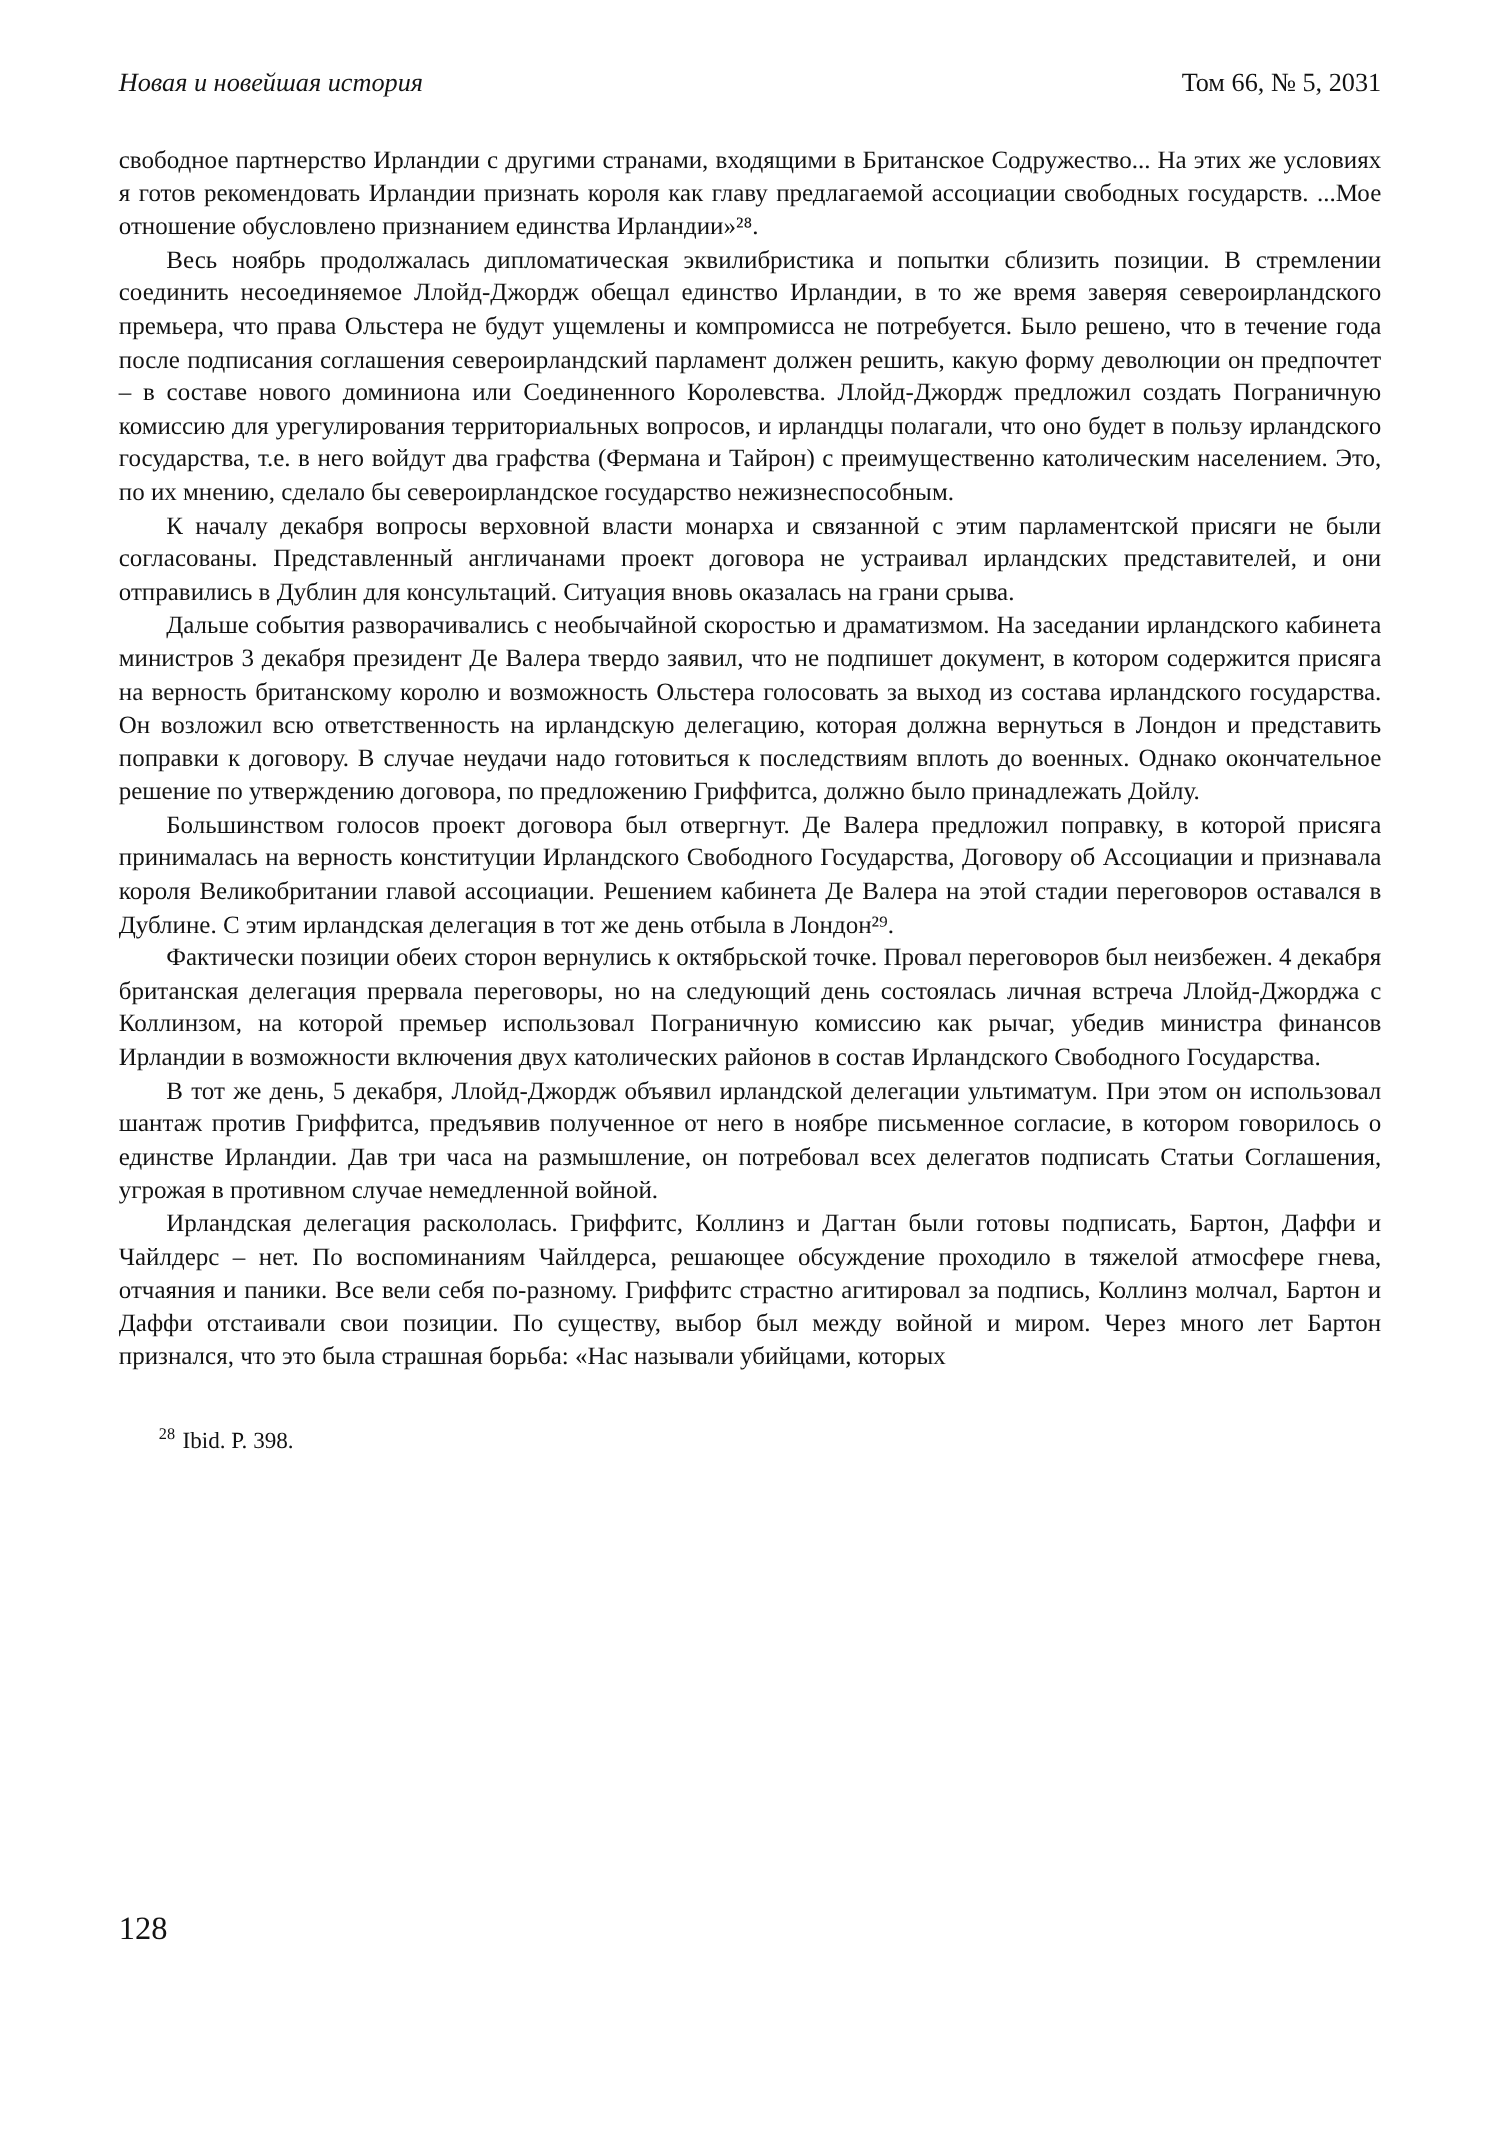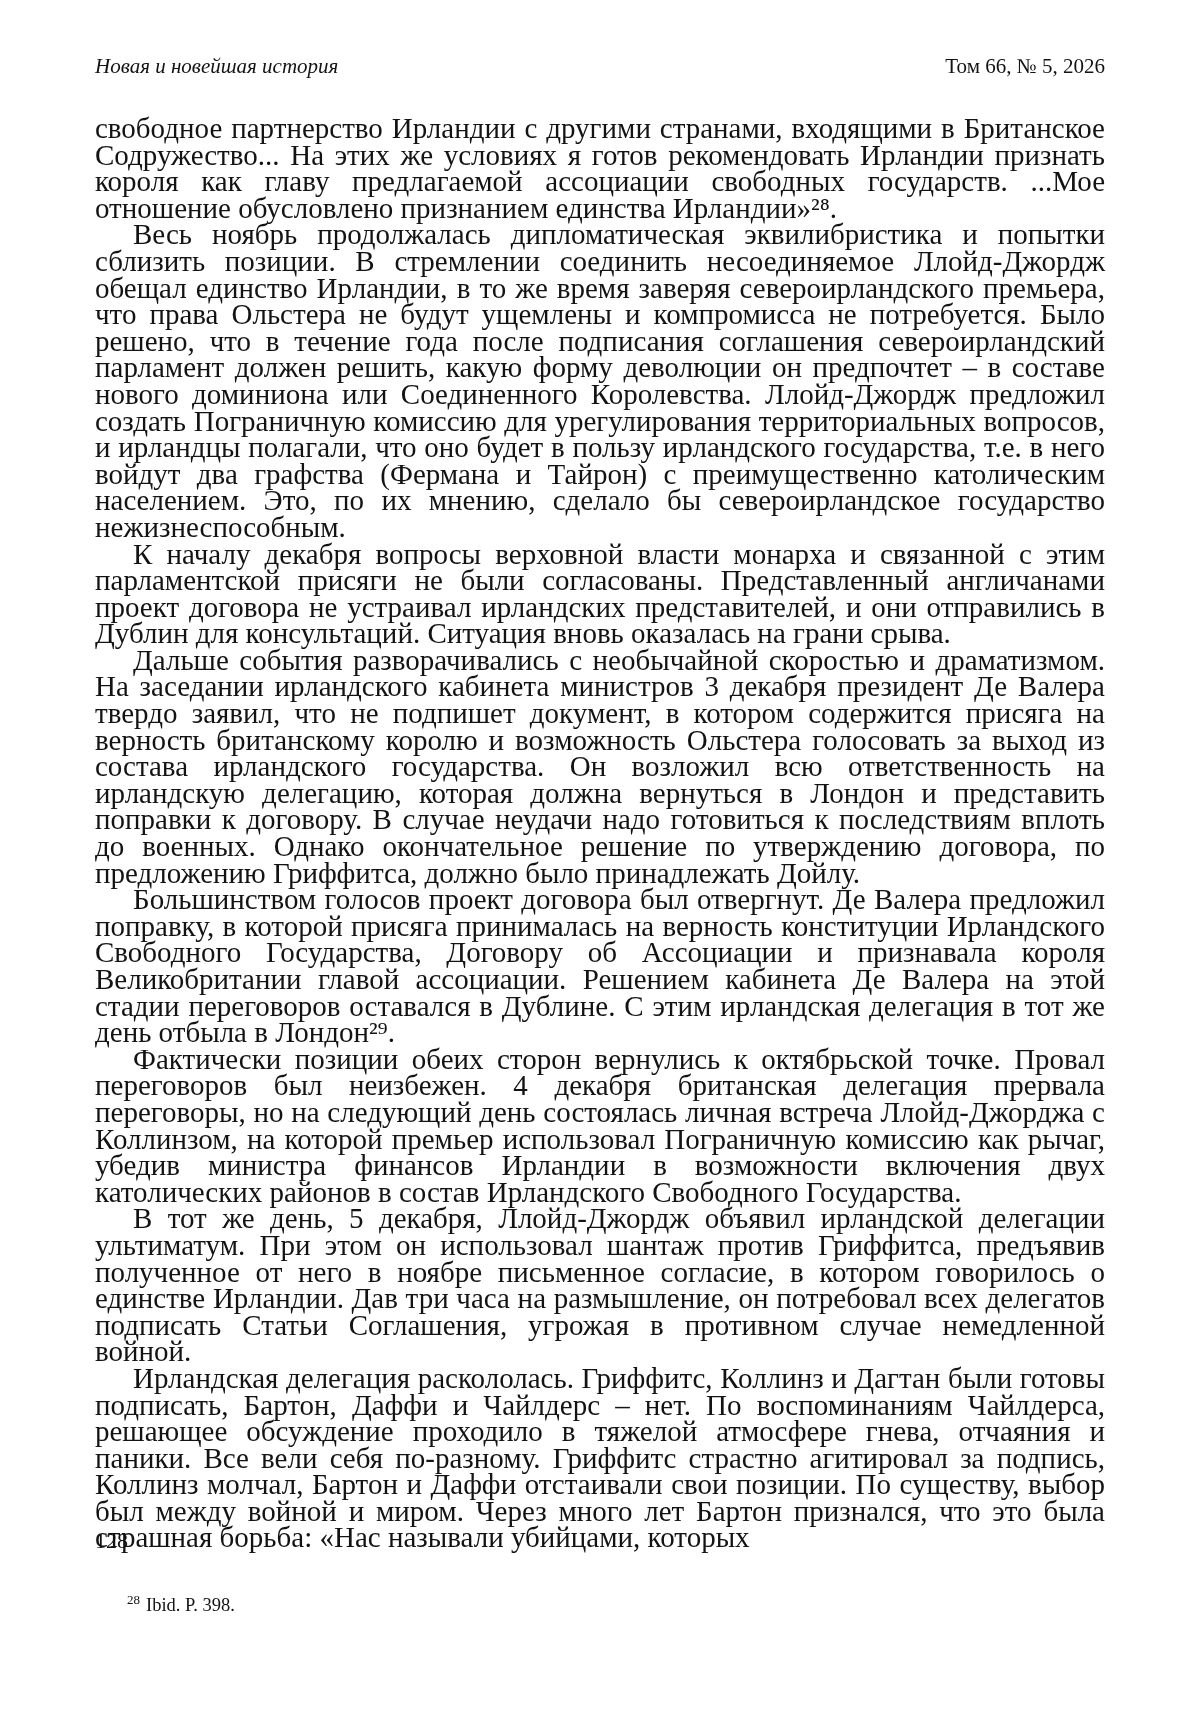--- a/index.html
+++ b/index.html
@@ -67,7 +67,7 @@
 
   <div class="page-header">
     <span class="journal-title">Новая и новейшая история</span>
-    <span class="issue-info">Том 66, № 5, 2026</span>
+    <span class="issue-info">Том 66, № 5, 2031</span>
   </div>
 
   <div class="body-text">

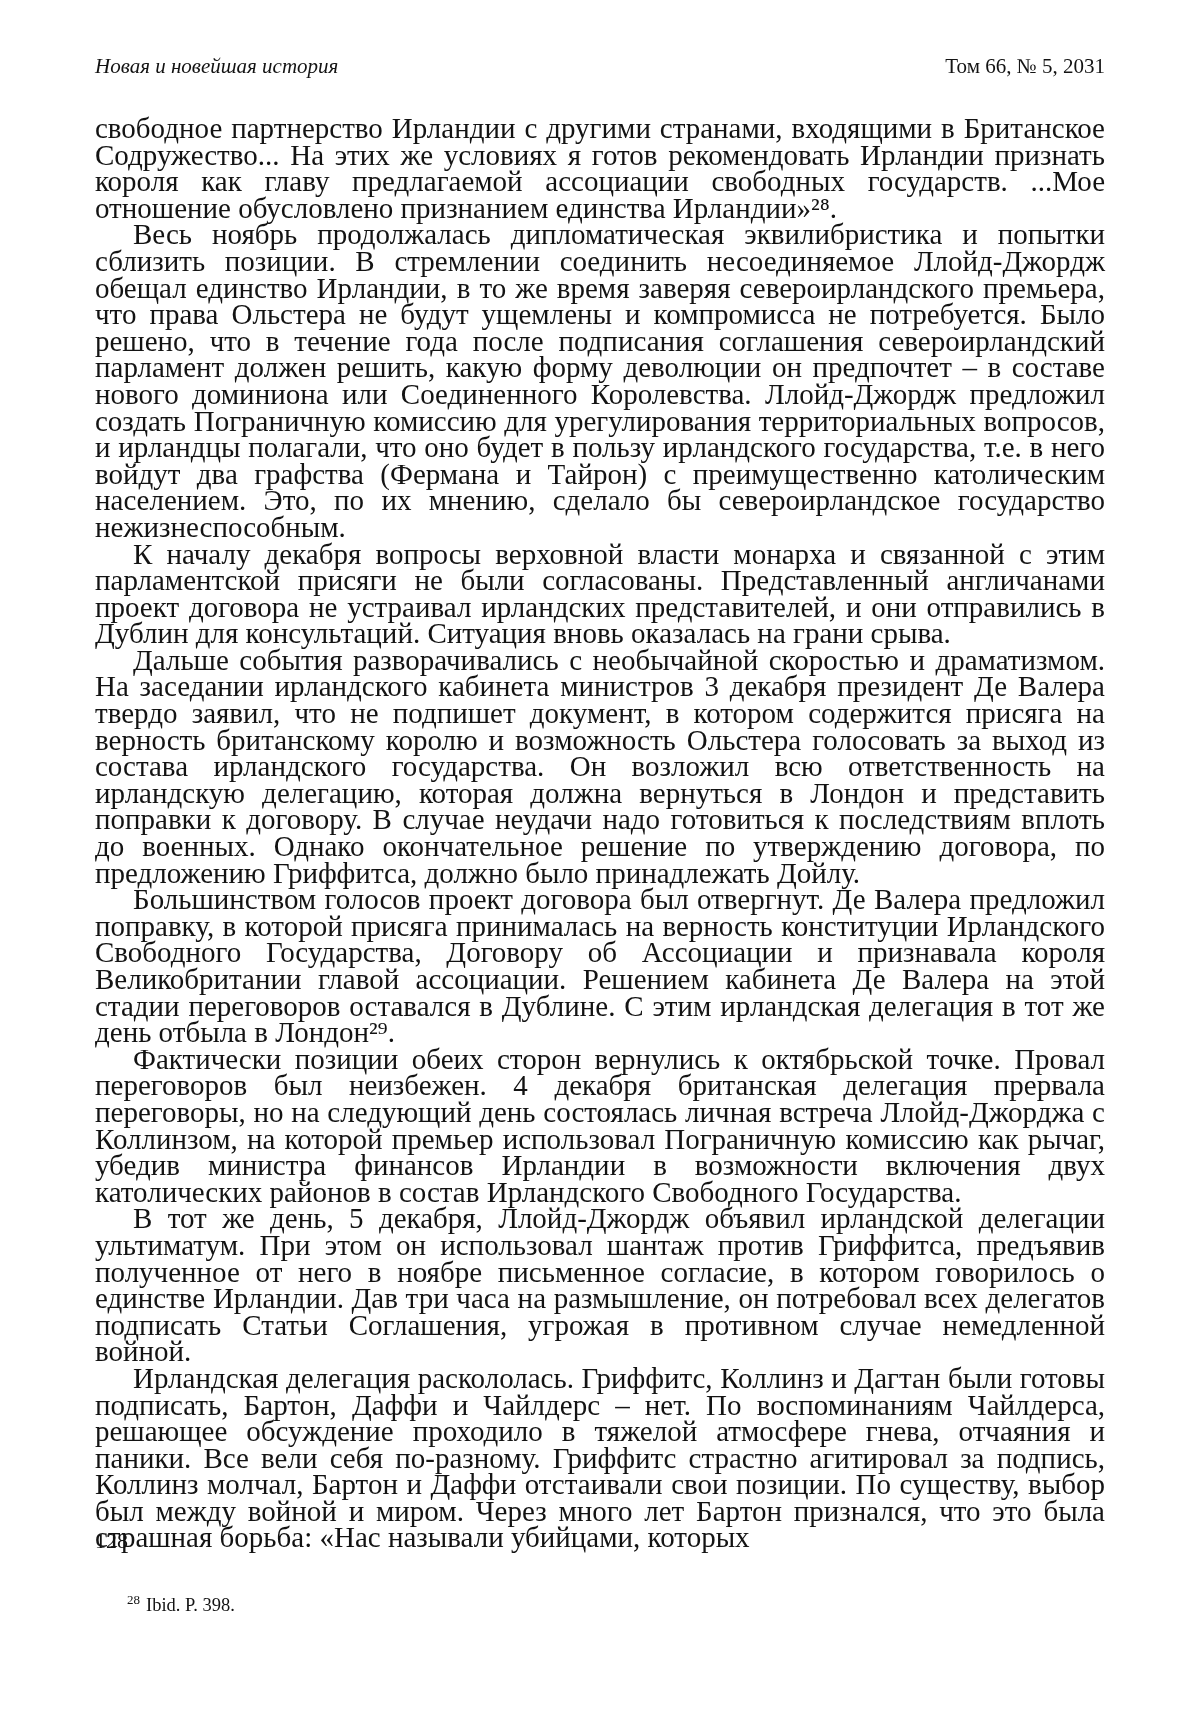--- a/index.html
+++ b/index.html
@@ -30,7 +30,7 @@
   .journal-title { font-style: italic; }
   .issue-info { font-style: normal; }
   .body-text {
-    font-size: 29px;
+    font-size: 20px;
     line-height: 26.6px;
     text-align: justify;
   }

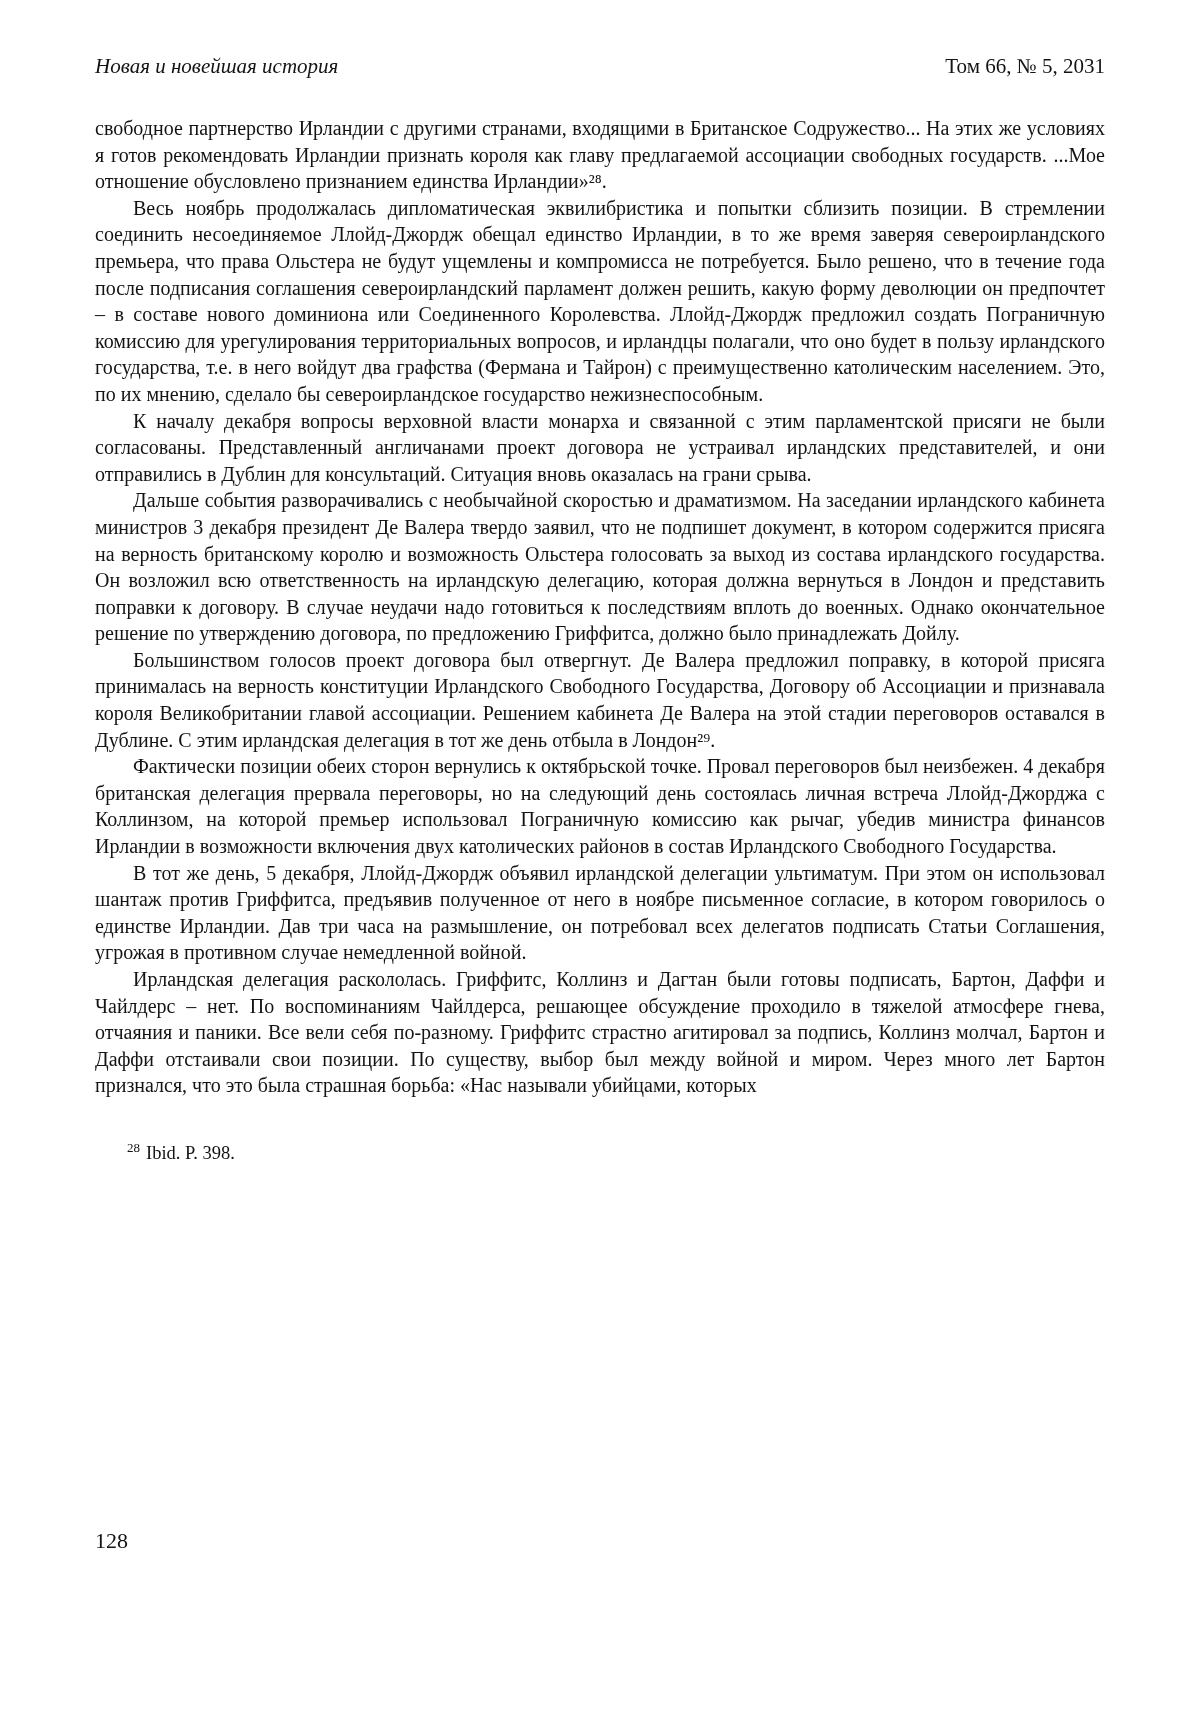--- a/index.html
+++ b/index.html
@@ -57,7 +57,7 @@
     position: absolute;
     left: 95px;
     top: 1528px;
-    font-size: 22px;
+    font-size: 26px;
   }
 </style>
 </head>

